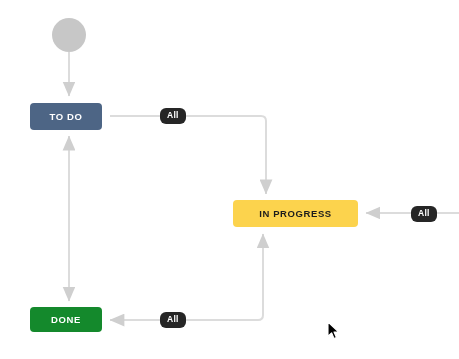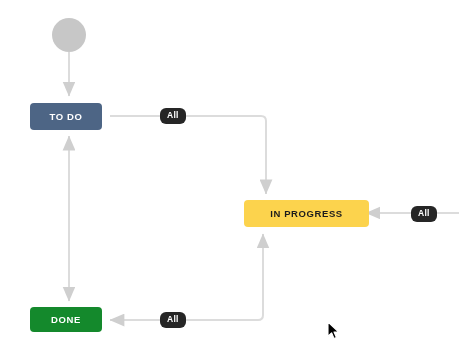--- a/index.html
+++ b/index.html
@@ -67,7 +67,6 @@
     background: #fcd34d;
     color: #1c1c1c;
     font-size: 9.5px;
-    margin-left: 11px;
   }
   #node-done {
     left: 30px;

